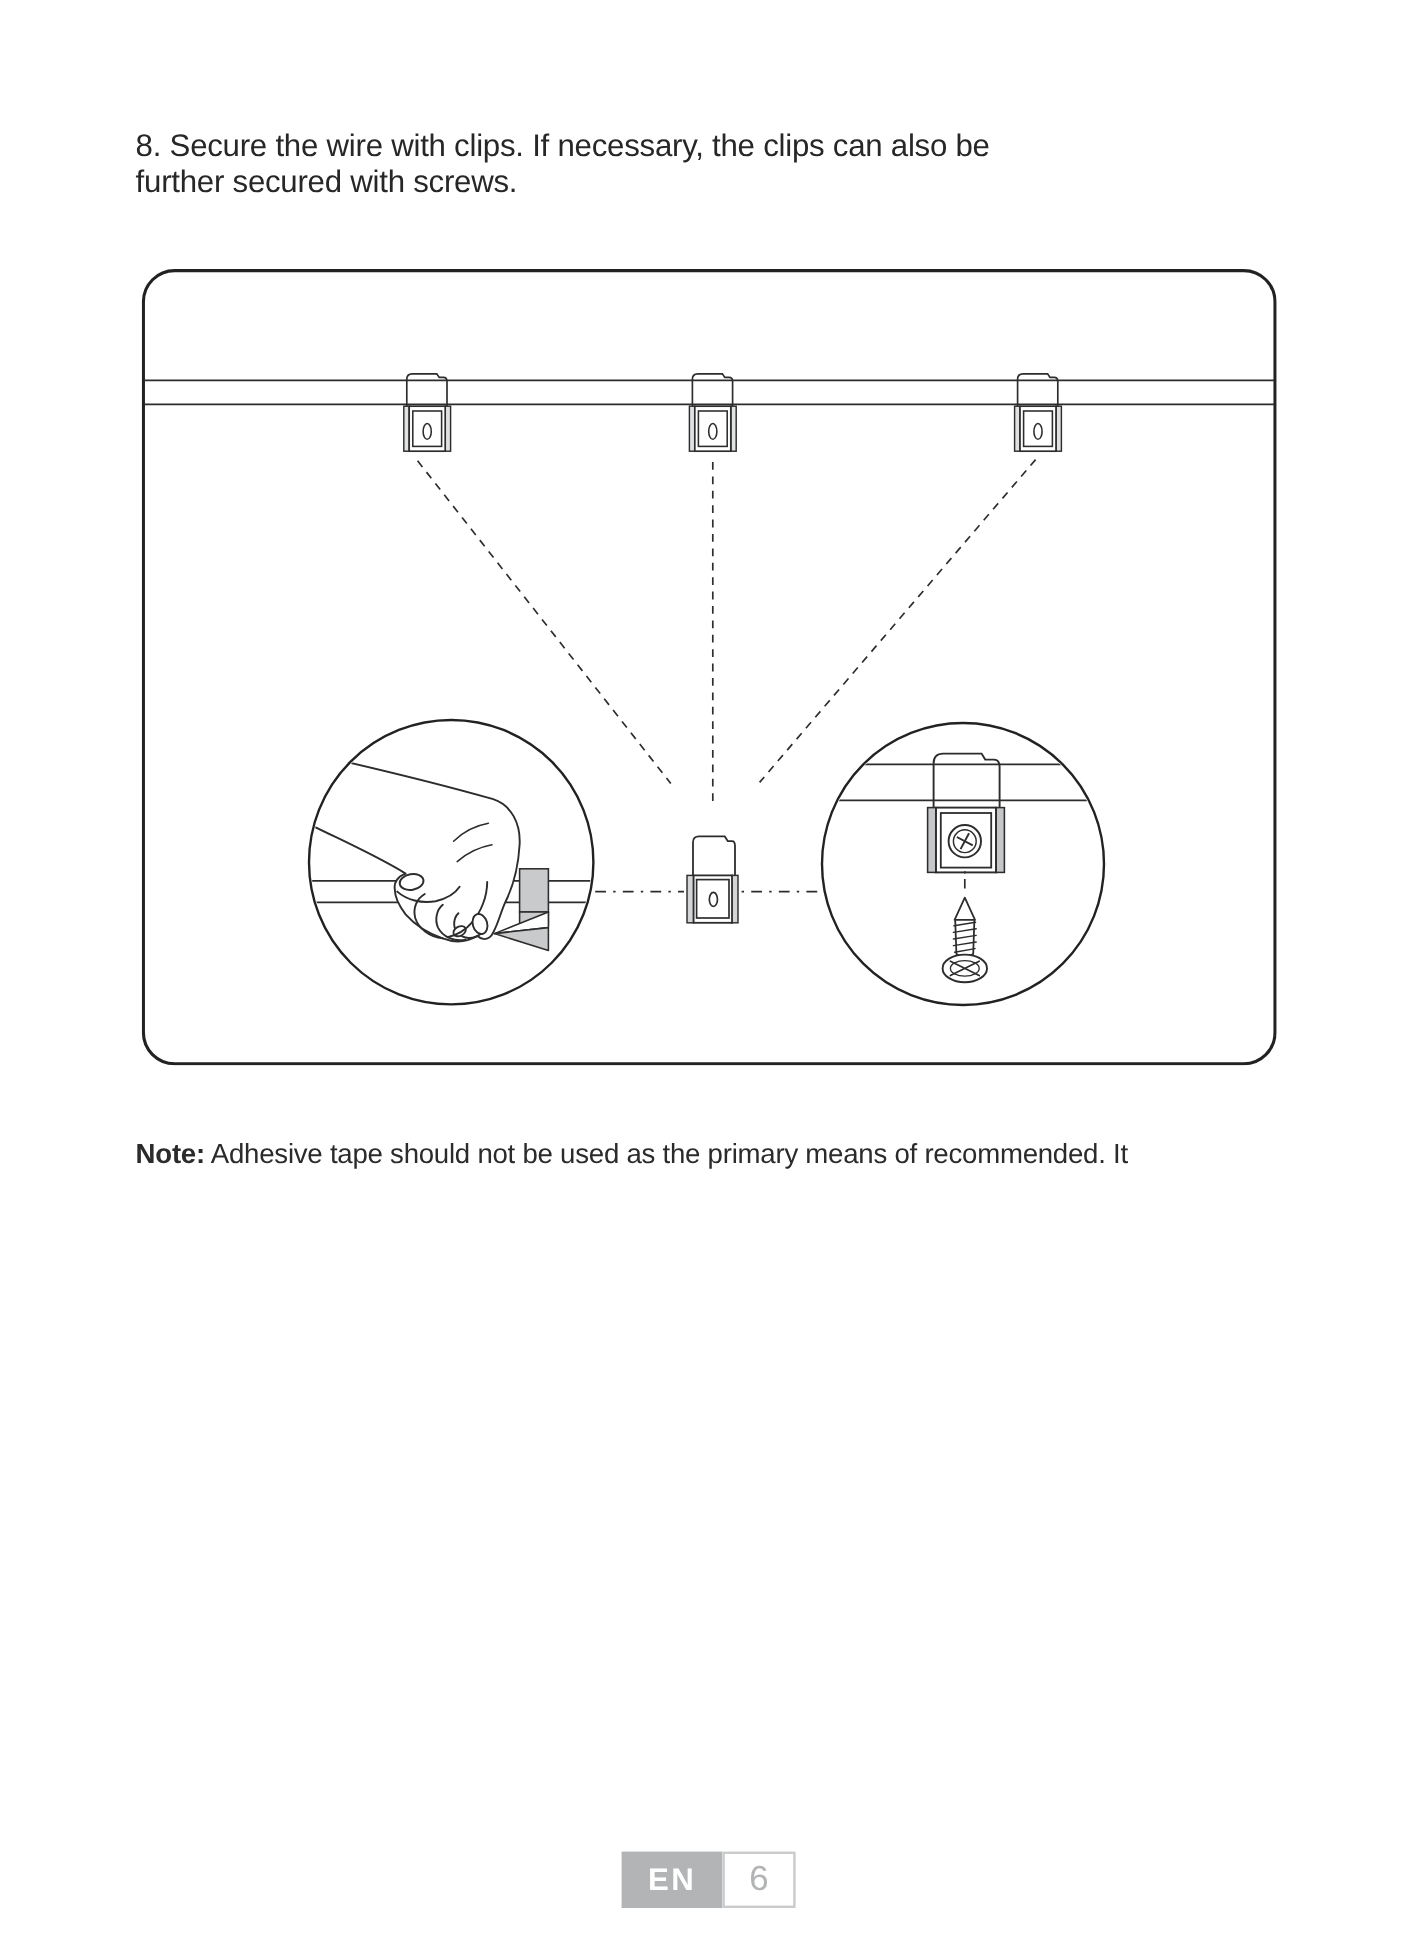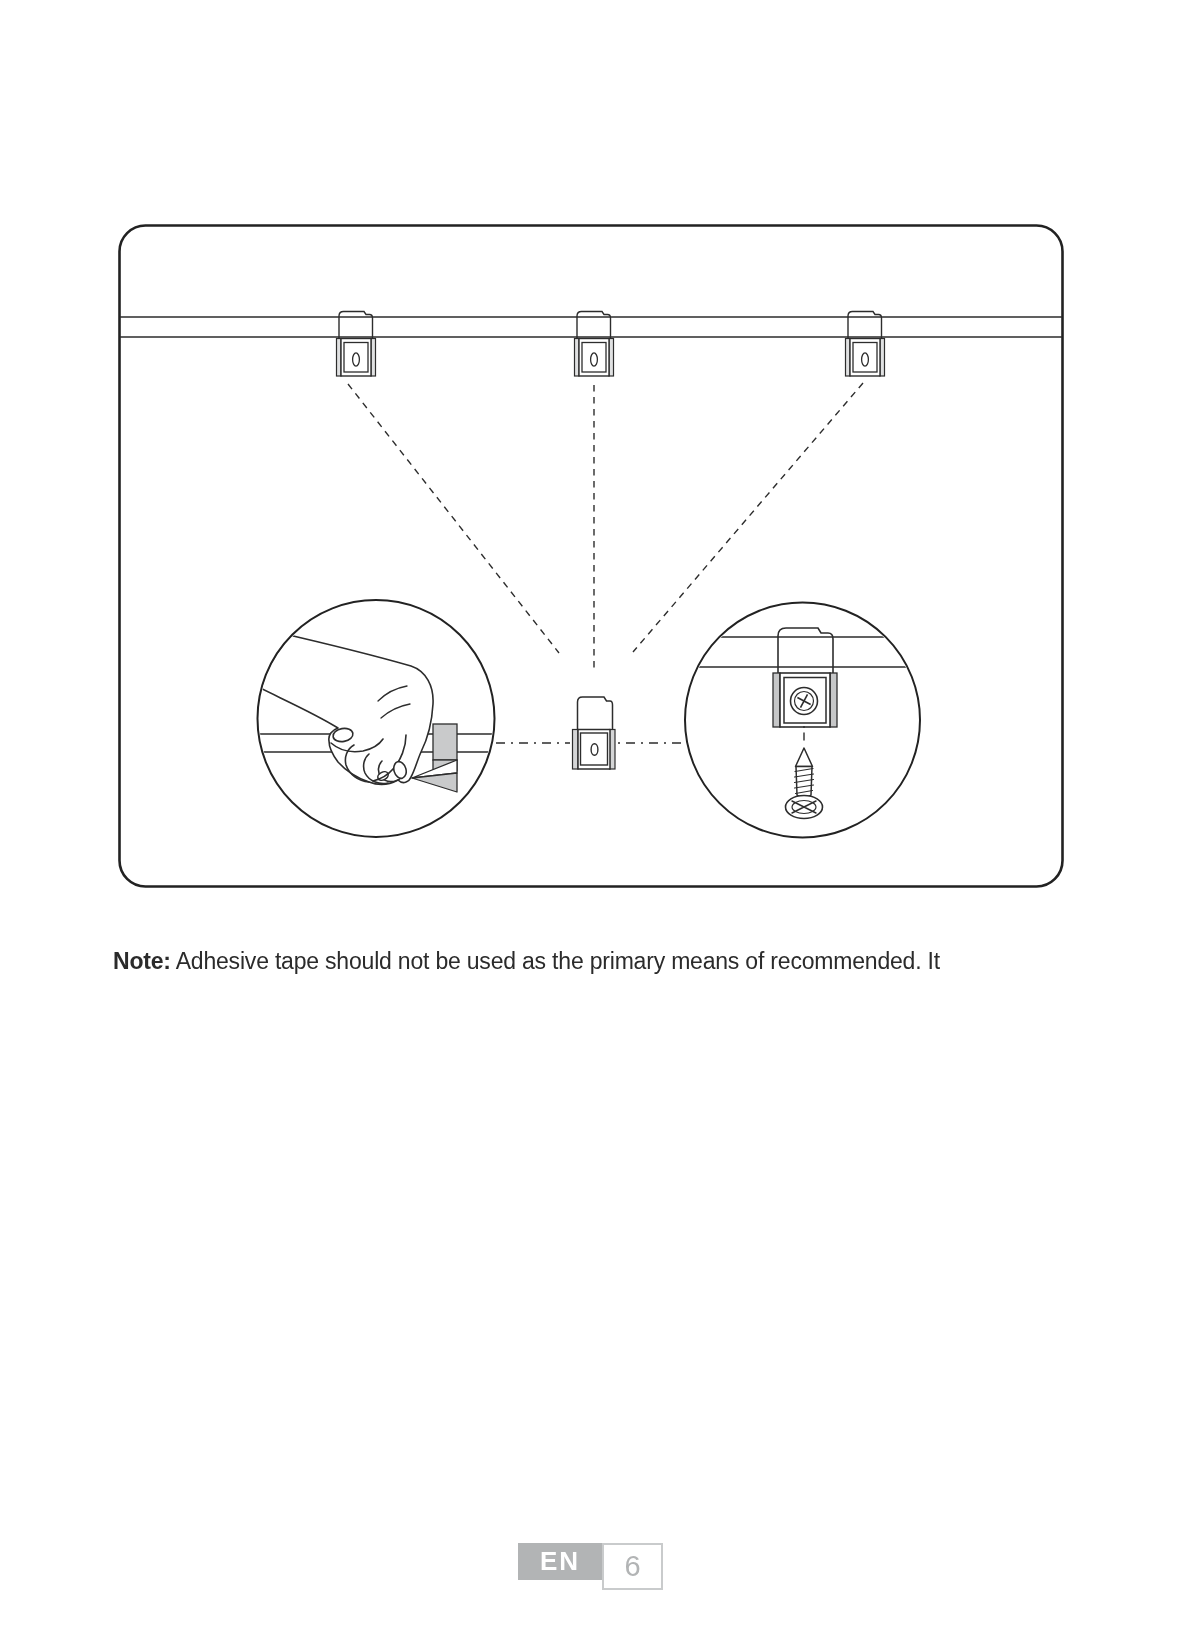--- a/index.html
+++ b/index.html
@@ -38,6 +38,10 @@
 
 <div class="page">
 
+  <div class="heading">
+    <div>8. Secure the wire with clips. If necessary, the clips can also be</div>
+    <div>further secured with screws.</div>
+  </div>
 
   <div class="diagram-wrap">
     <svg width="946" height="664" viewBox="0 0 946 664">

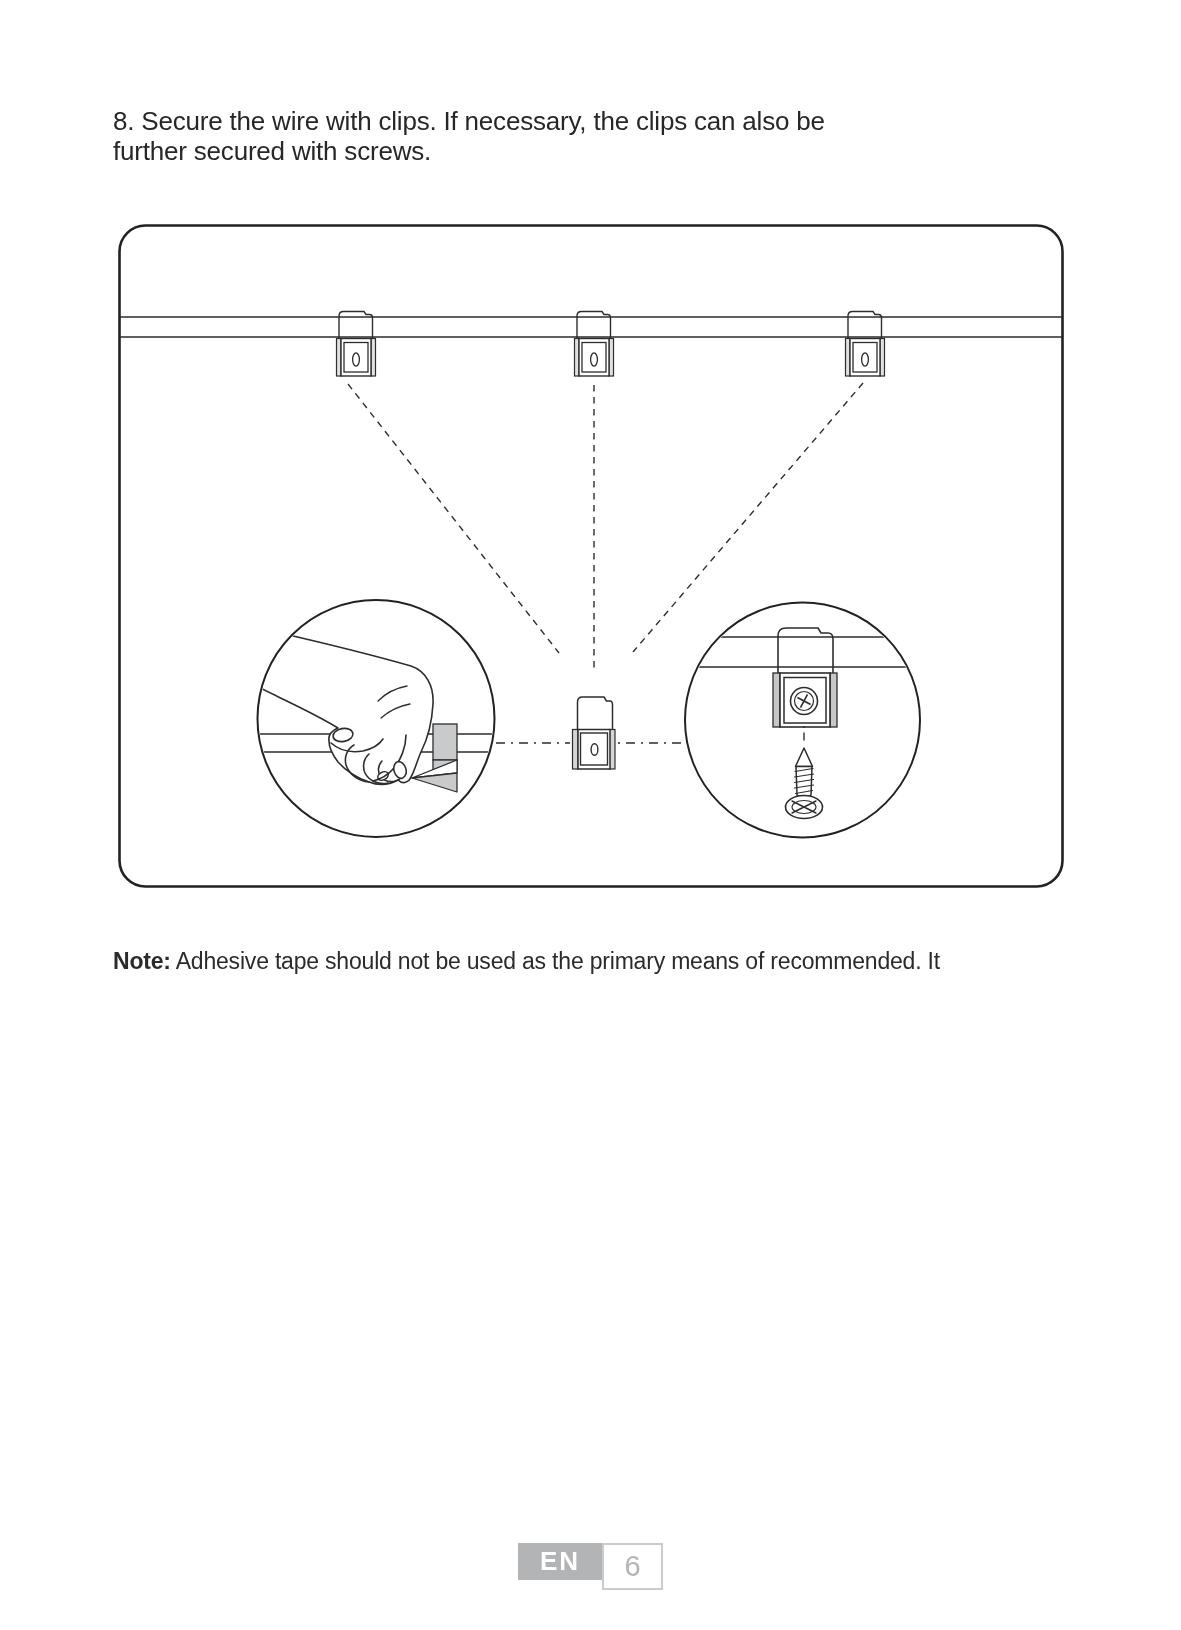--- a/index.html
+++ b/index.html
@@ -22,7 +22,7 @@
   .note .line2 { display:block; }
   .footer { position:absolute; left:518px; top:1543px; display:flex; }
   .lang {
-    width:84px; height:37px; background:#b2b4b5; color:#ffffff;
+    width:84px; height:47px; background:#b2b4b5; color:#ffffff;
     font-size:26px; font-weight:700; letter-spacing:2px;
     display:flex; align-items:center; justify-content:center;
   }

